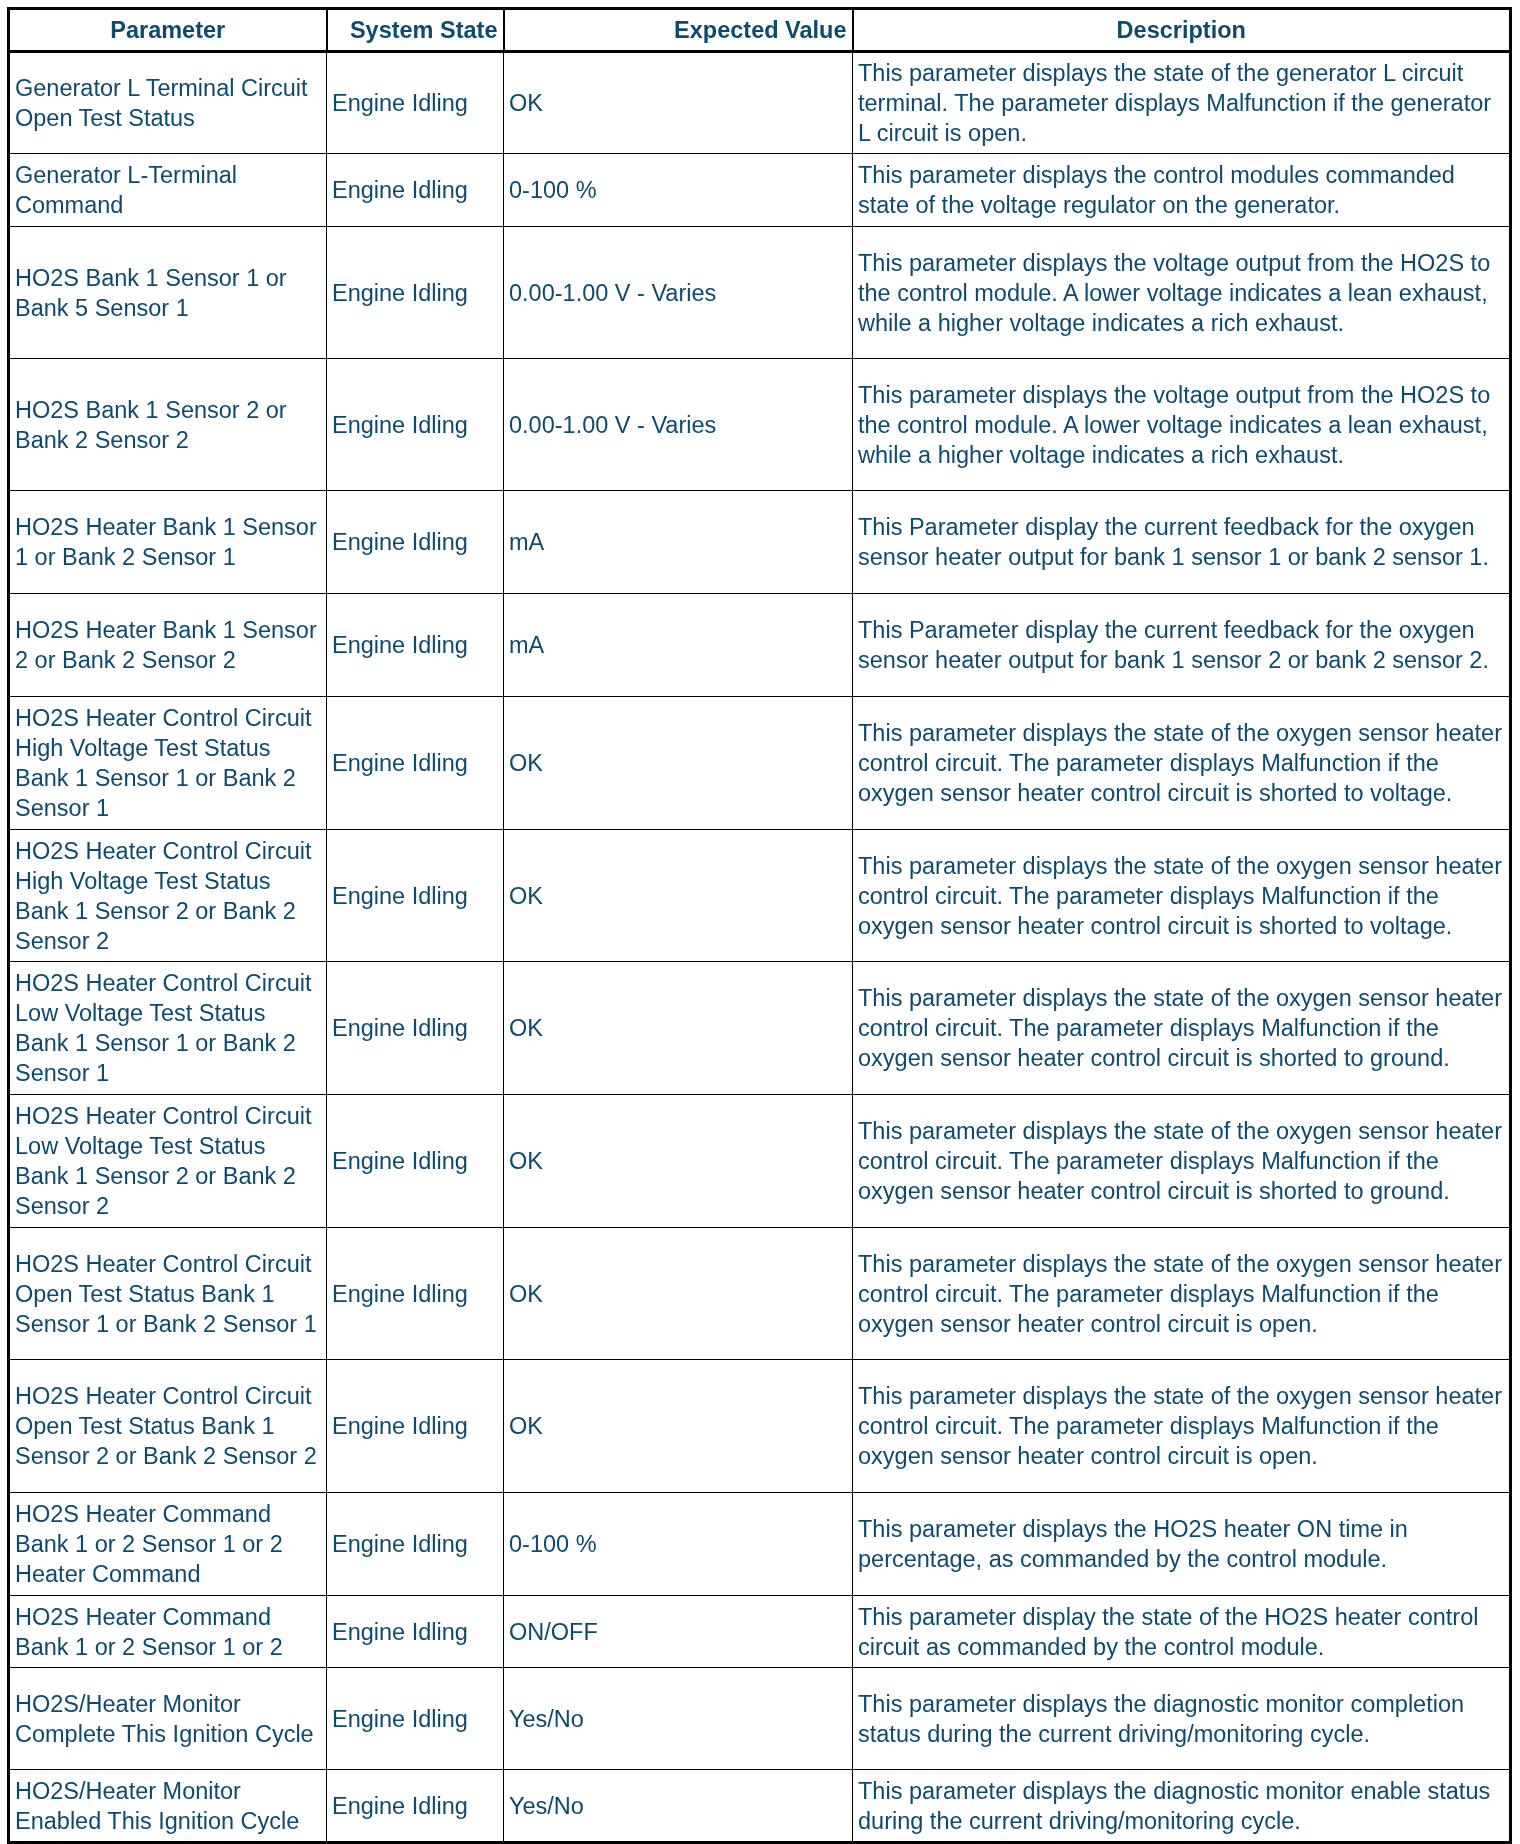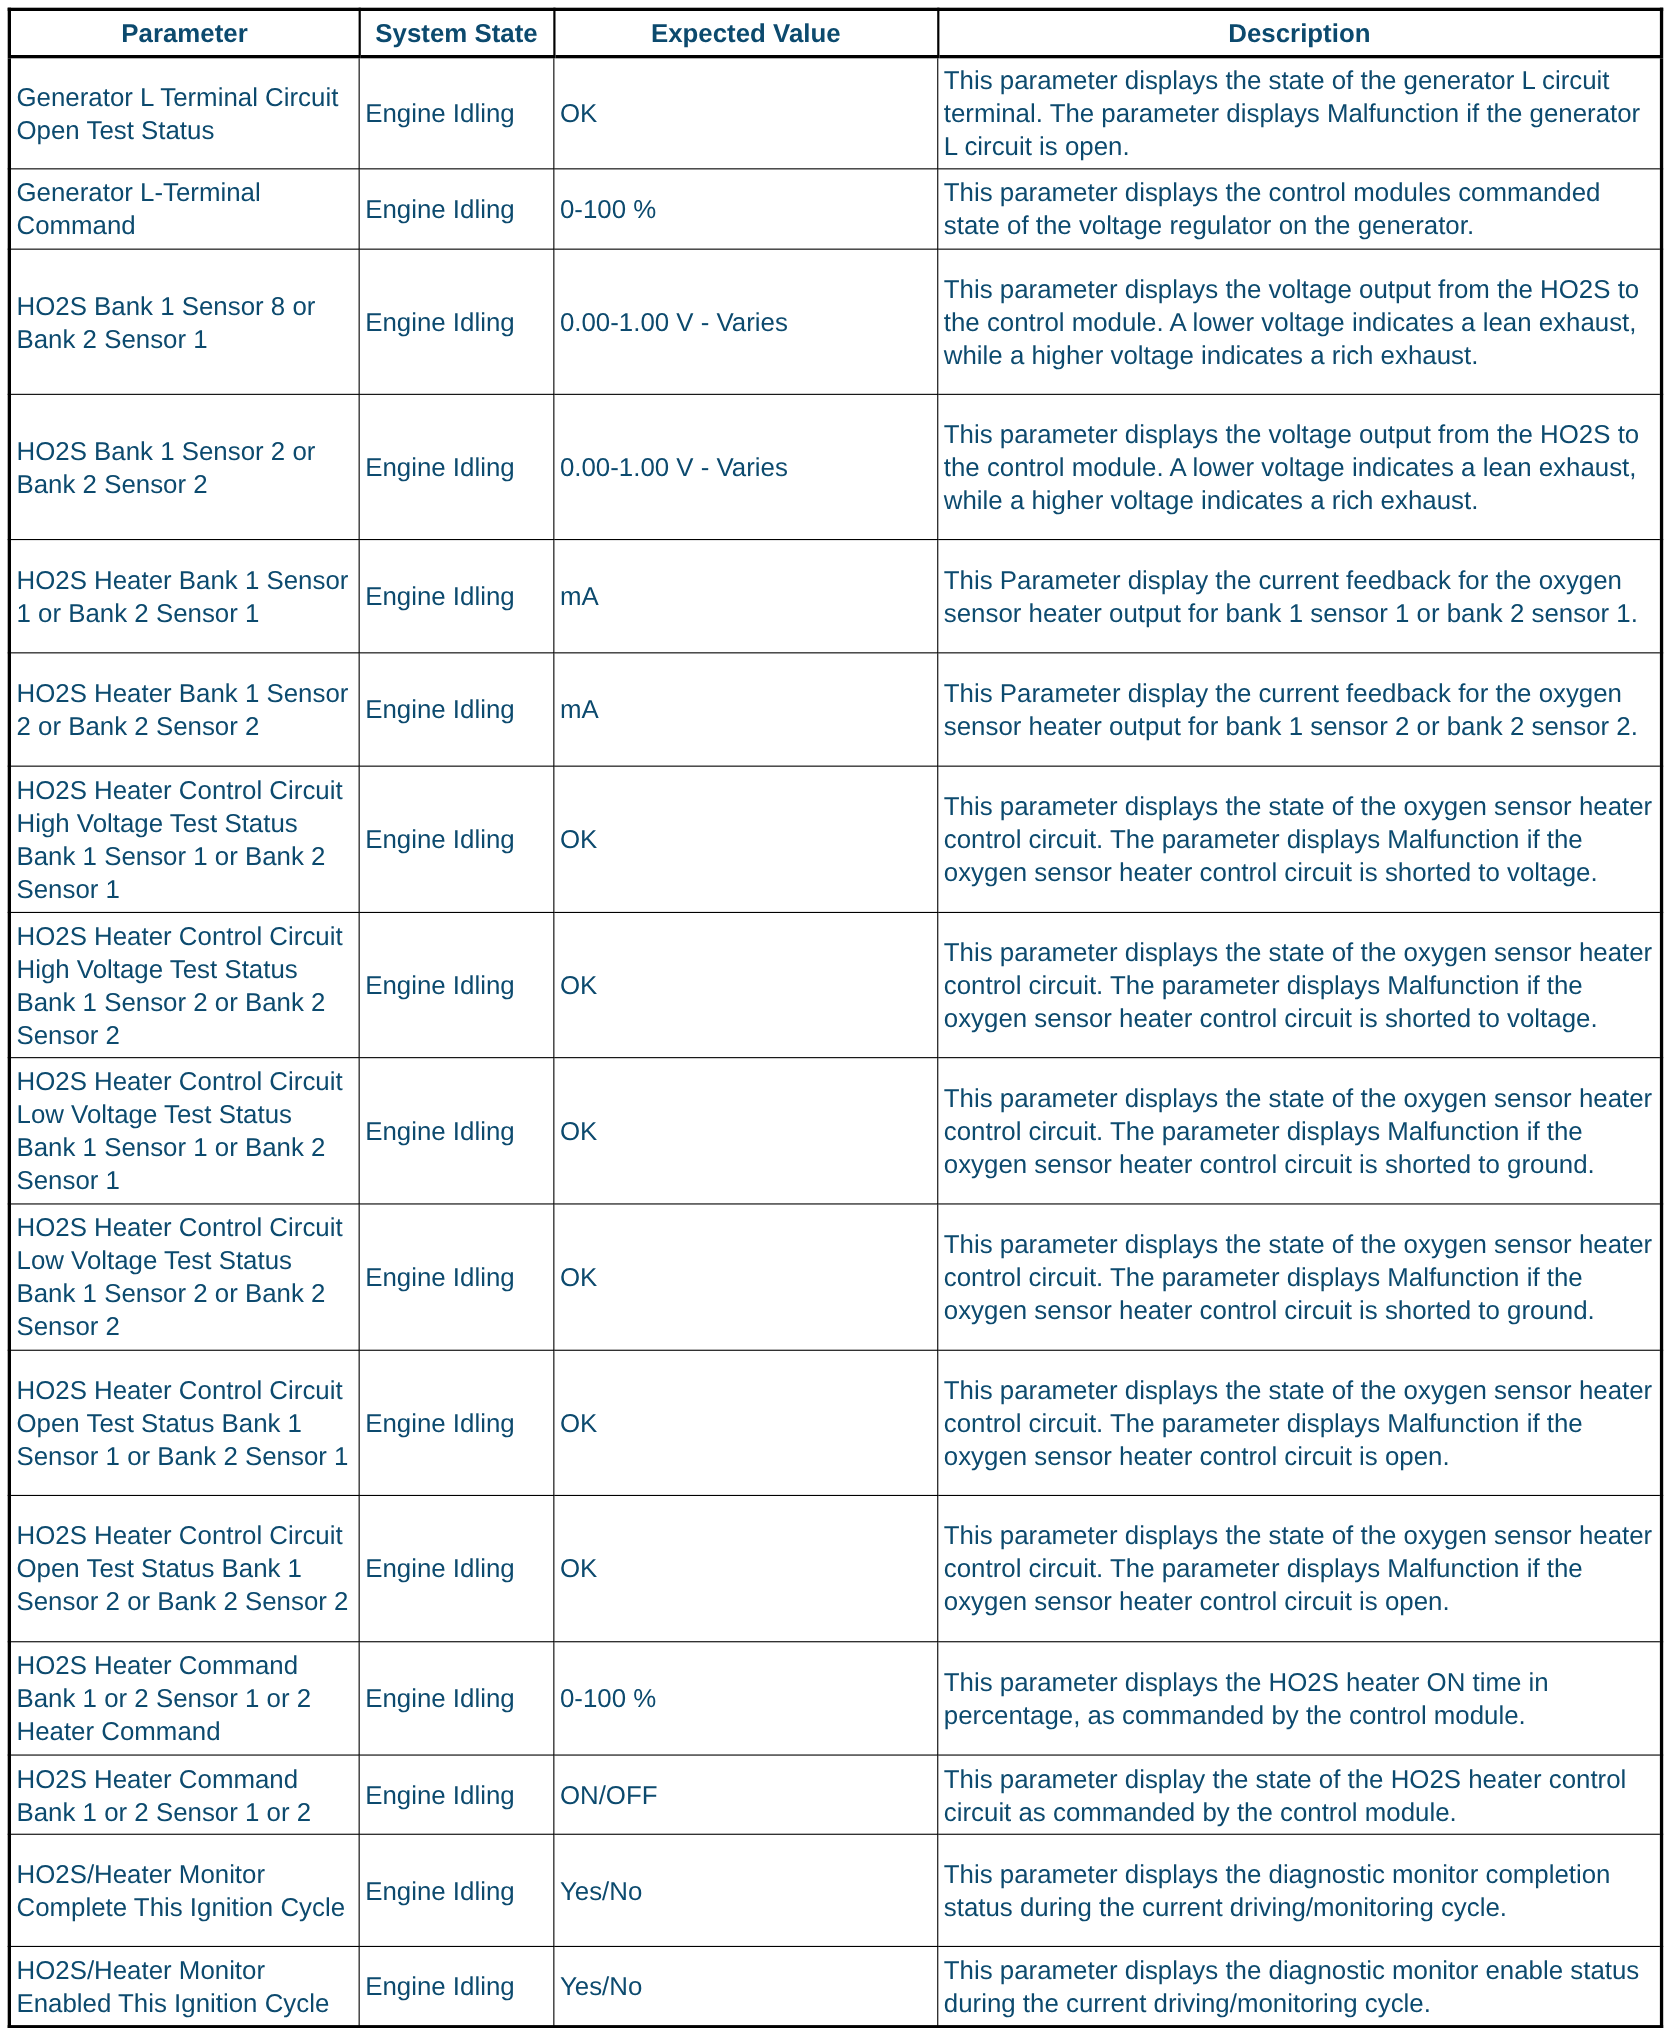--- a/index.html
+++ b/index.html
@@ -8,7 +8,7 @@
         font-family:"Liberation Sans",sans-serif;font-size:23.5px;line-height:30px;color:#0c4a6e;
         border:3px solid #000;table-layout:fixed;}
   th{font-weight:bold;text-align:center;height:36px;padding:2px 5px;border:2px solid #000;border-bottom:3px solid #000;}
-  th.left{text-align:center;margin-left:42px;}
+  th.left{text-align:right;margin-left:42px;}
   td{border:1.5px solid #000;padding:2px 5px;vertical-align:middle;text-align:left;}
   col.c1{width:318px;} col.c2{width:177px;} col.c3{width:349px;} col.c4{width:658px;}
 </style>

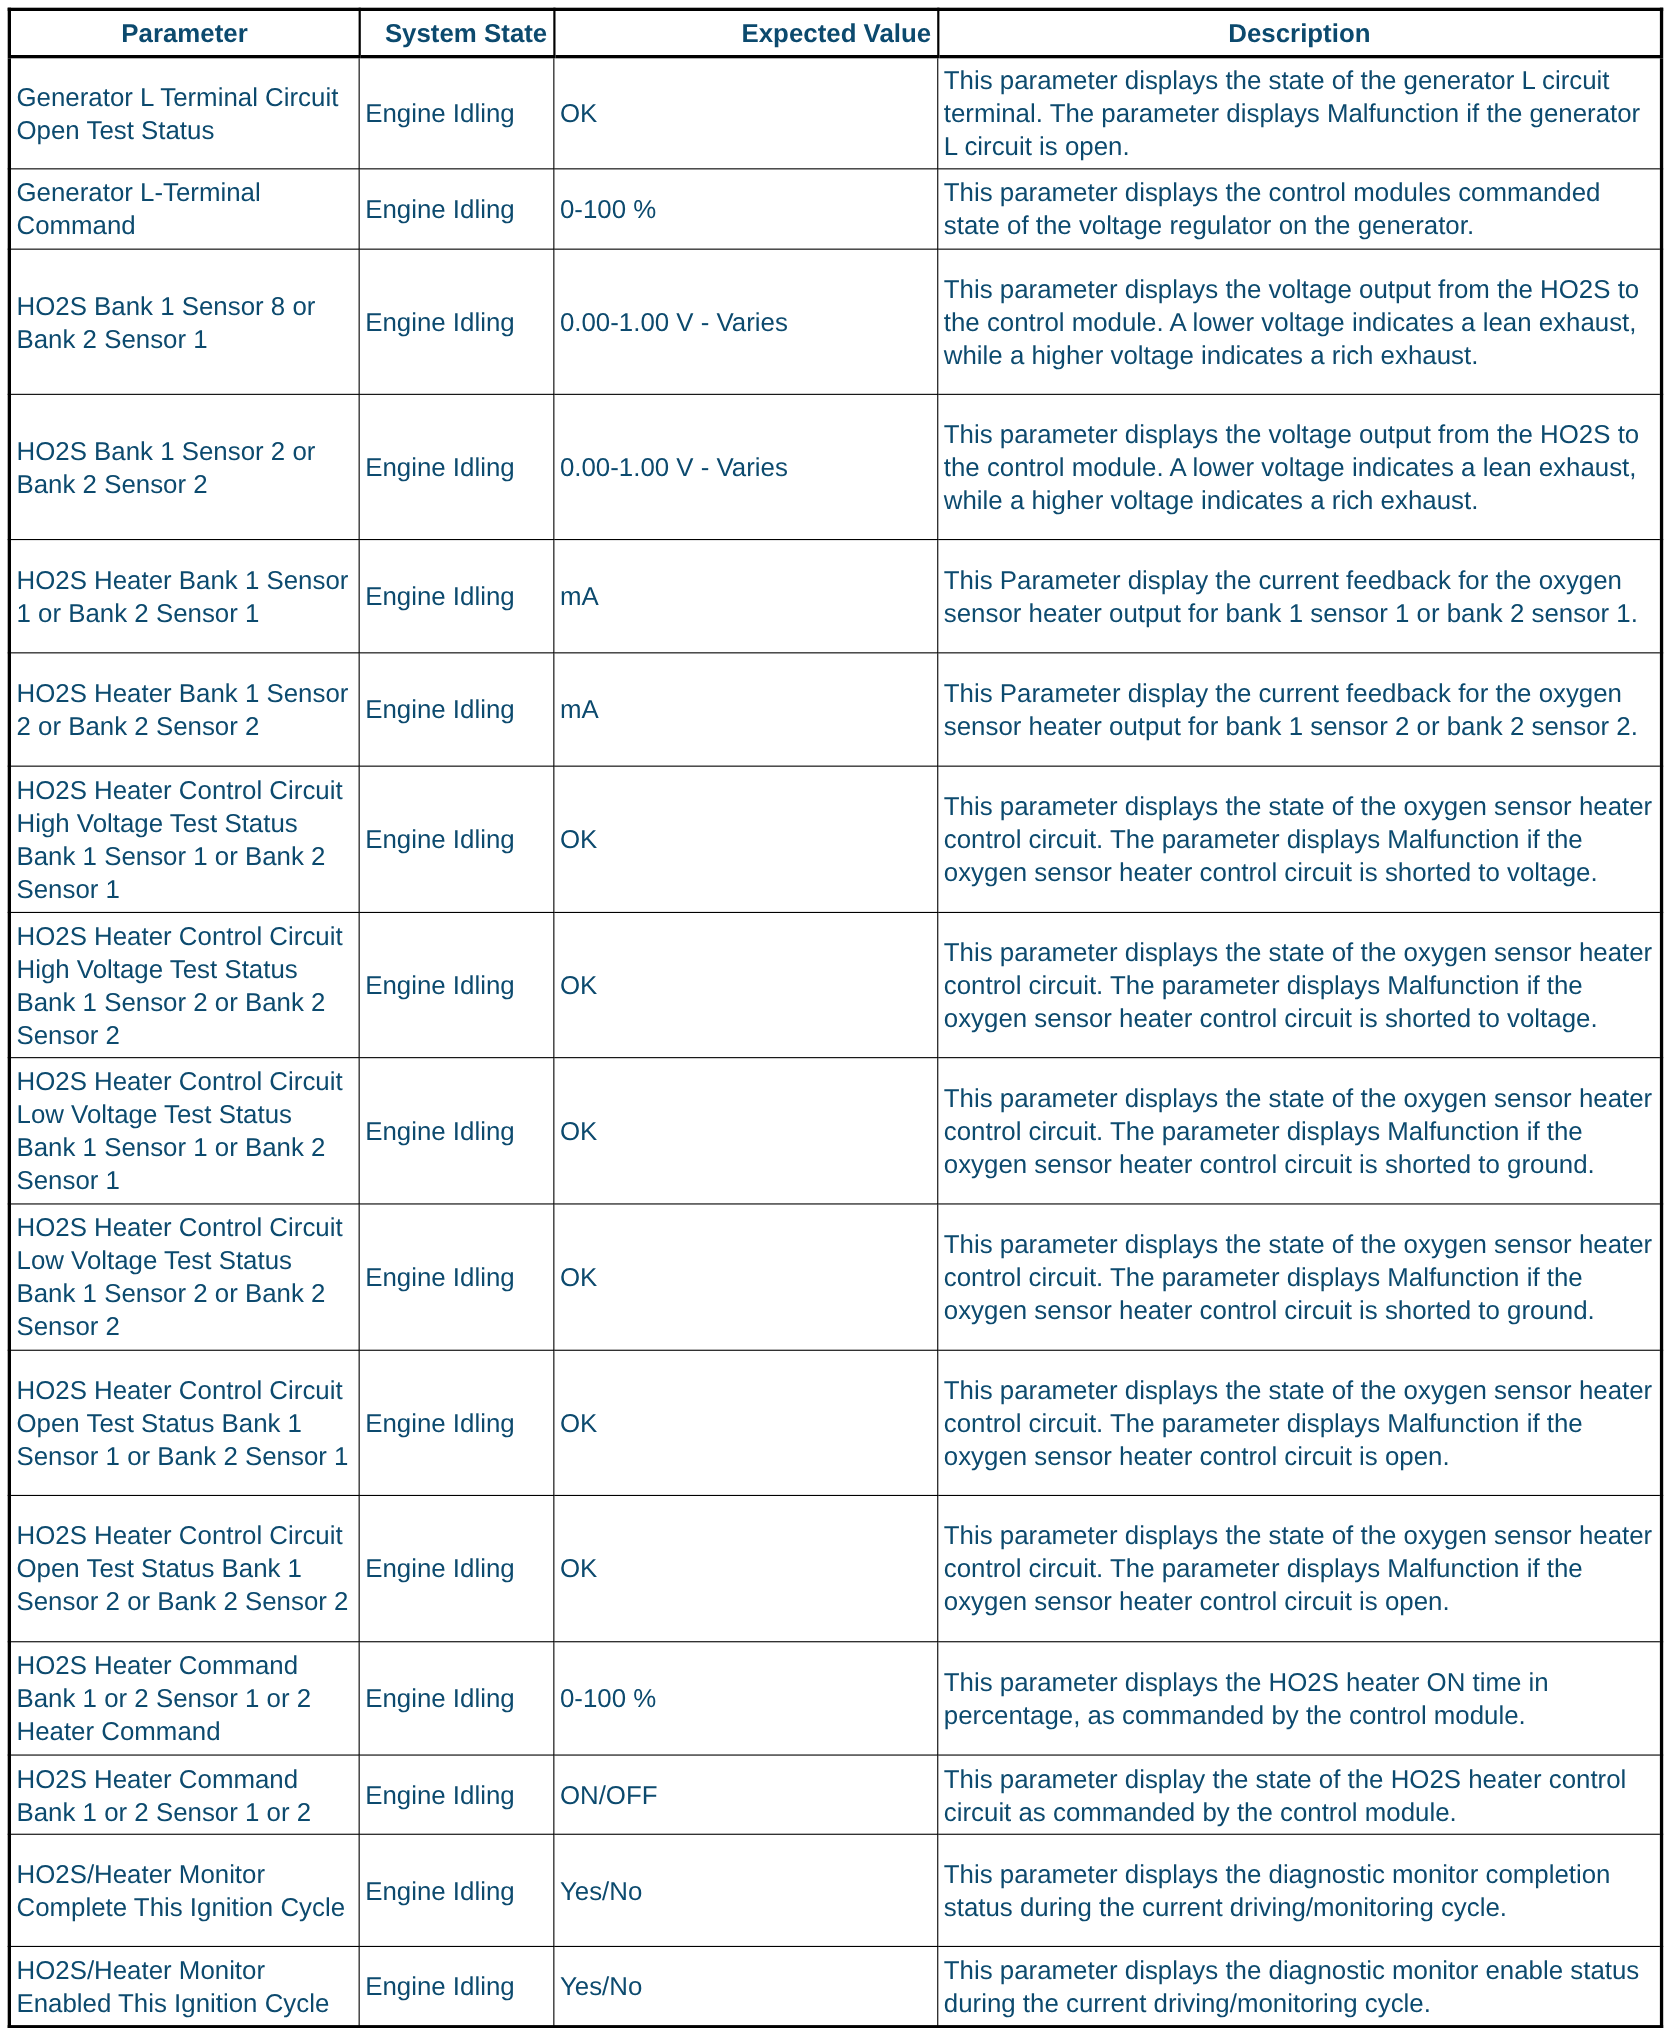--- a/index.html
+++ b/index.html
@@ -44,7 +44,7 @@
         <td>This parameter displays the control modules commanded state of the voltage regulator on the generator.</td>
       </tr>
       <tr style="height: 132px;">
-        <td>HO2S Bank 1 Sensor 8 or Bank 2 Sensor 1</td>
+        <td>HO2S Bank 1 Sensor 1 or Bank 5 Sensor 1</td>
         <td>Engine Idling</td>
         <td>0.00-1.00 V - Varies</td>
         <td>This parameter displays the voltage output from the HO2S to the control module. A lower voltage indicates a lean exhaust, while a higher voltage indicates a rich exhaust.</td>

